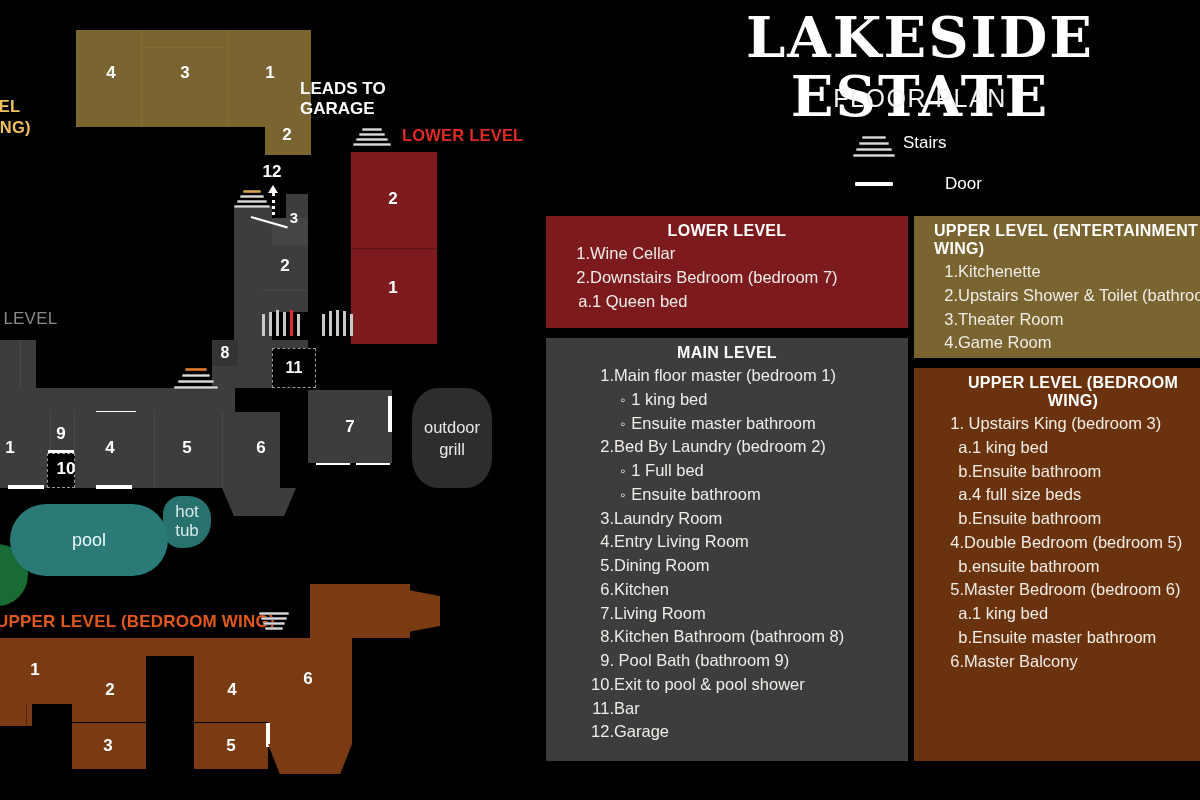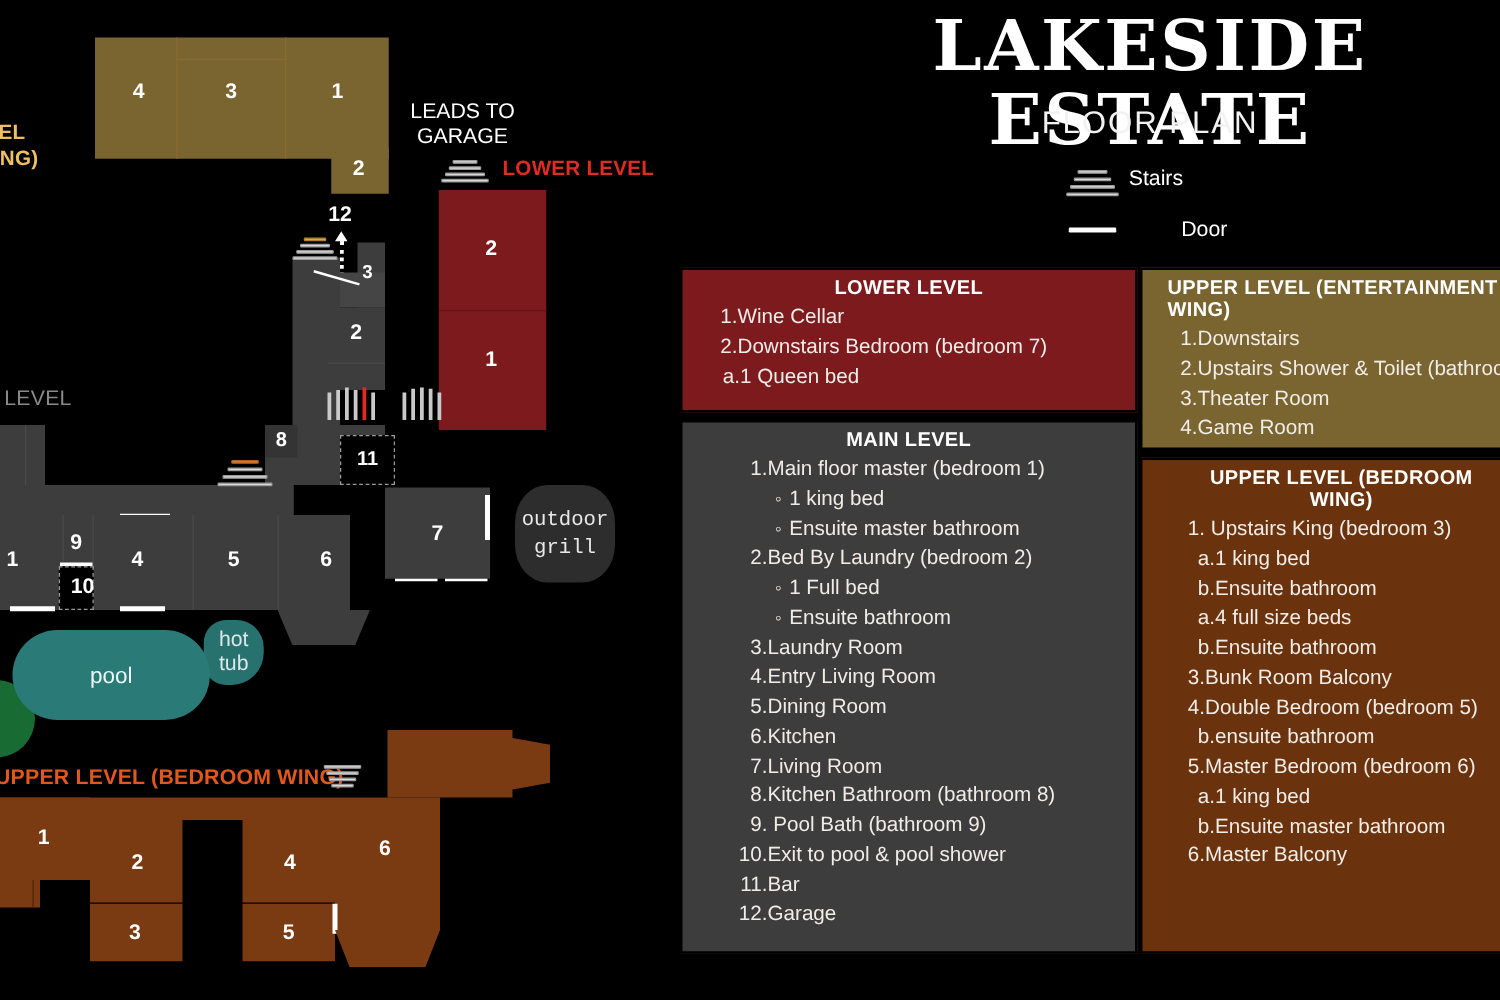--- a/index.html
+++ b/index.html
@@ -62,7 +62,7 @@
   .lbl-low  { color:#e02b22; }
   .lbl-main { color:#8a8a8a; }
   .lbl-bed  { color:#e1581a; }
-  .lbl-plain{ color:#fff; font-weight:400; font-size:17px; text-align:center; }
+  .lbl-plain{ color:#fff; font-weight:700; font-size:17px; }
 
   
   .c-ent  { background:#7a6430; }

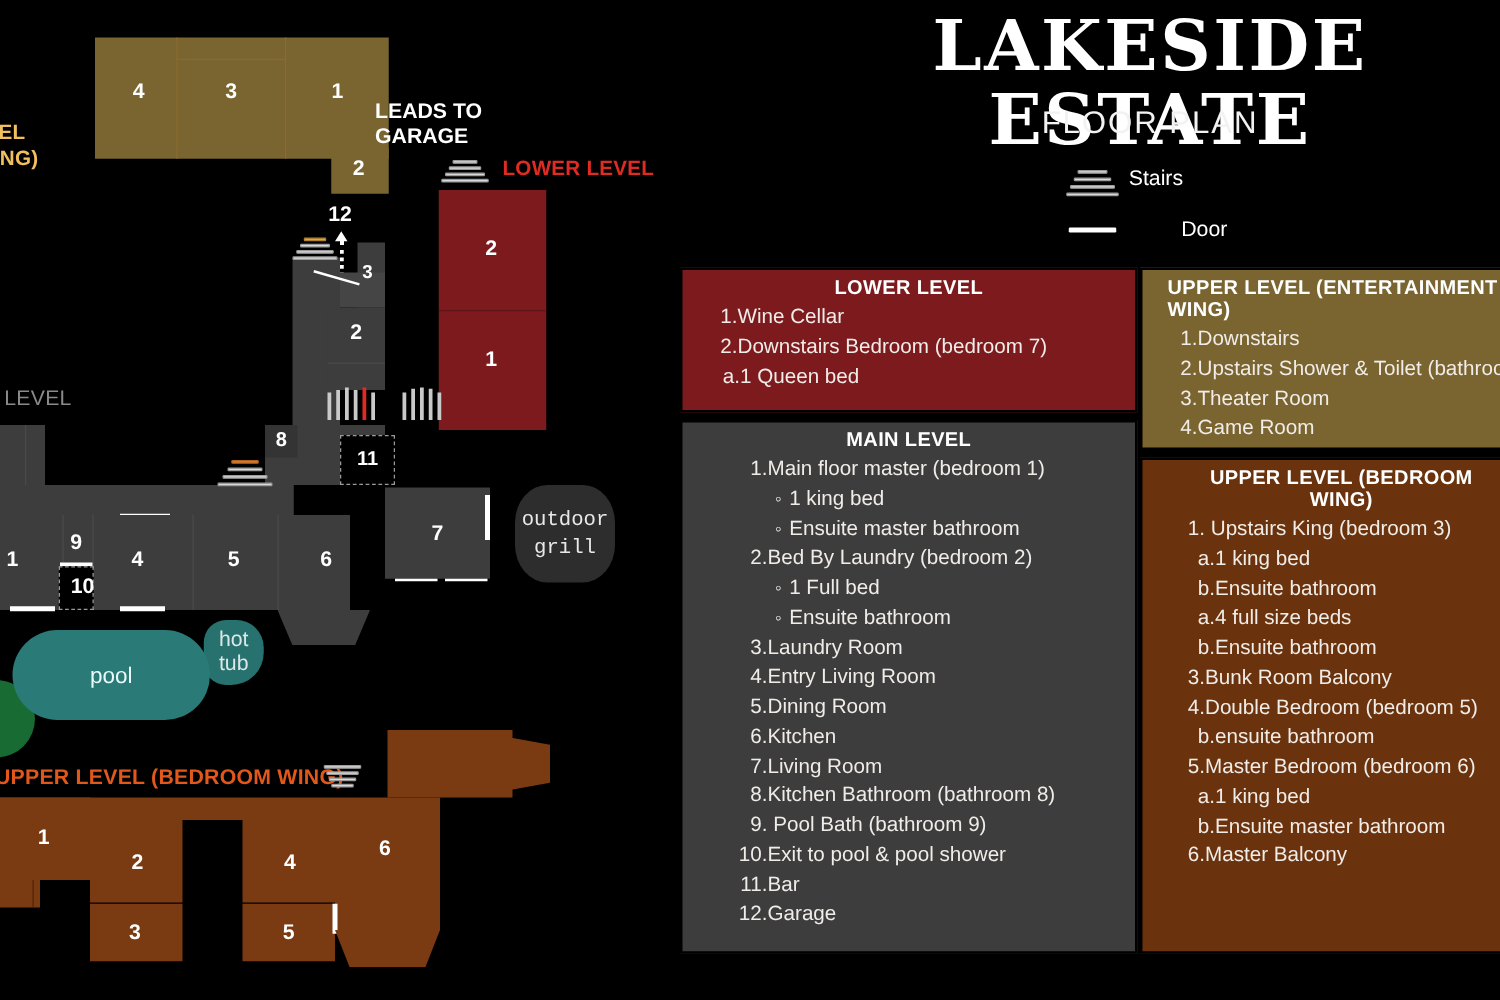--- a/index.html
+++ b/index.html
@@ -162,7 +162,7 @@
   <div class="box" id="box-ent">
     <h3 style="text-align:left;padding-left:10px;">UPPER LEVEL (ENTERTAINMENT WING)</h3>
     <ol class="lvl1">
-      <li><span class="num">1.</span><span>Downstairs</span></li>
+      <li><span class="num">1.</span><span>Kitchenette</span></li>
       <li><span class="num">2.</span><span>Upstairs Shower &amp; Toilet (bathroom 10)</span></li>
       <li><span class="num">3.</span><span>Theater Room</span></li>
       <li><span class="num">4.</span><span>Game Room</span></li>

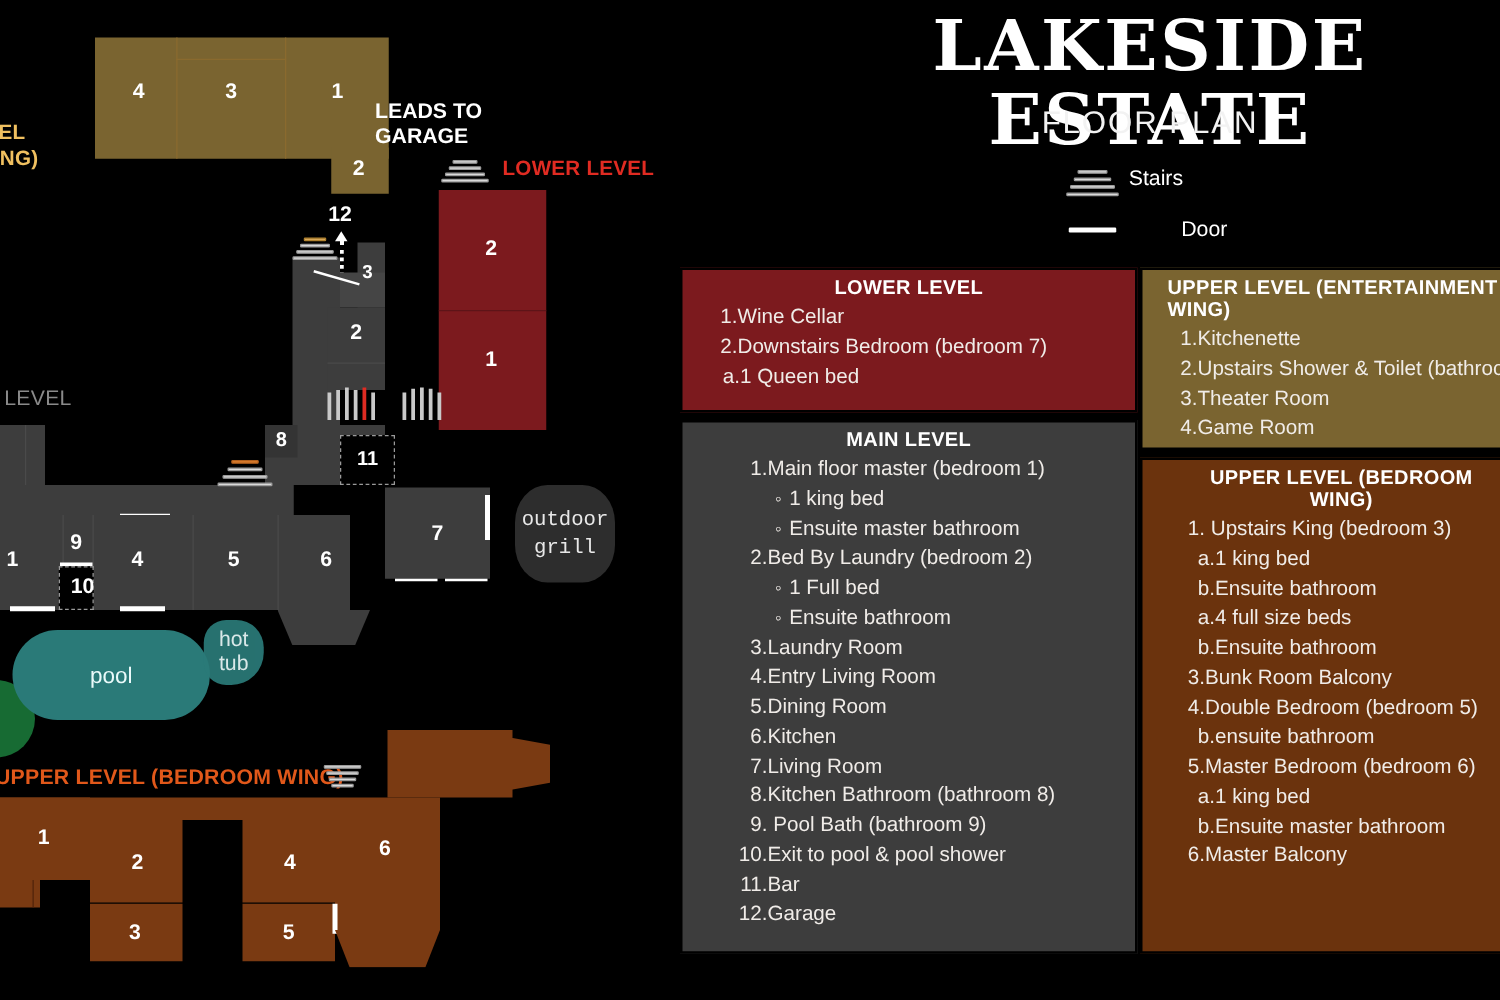--- a/index.html
+++ b/index.html
@@ -306,7 +306,7 @@
 
   <div class="shape c-main" style="left:222px; top:488px; width:74px; height:28px; clip-path:polygon(0 0, 100% 0, 84% 100%, 16% 100%);"></div>
 
-  <div class="grill" style="left:412px; top:388px; width:80px; height:78px;font-family:Liberation Mono, monospace;">
+  <div class="grill" style="left:412px; top:388px; width:80px; height:100px;">
     <div>
       <div>outdoor</div>
       <div>grill</div>

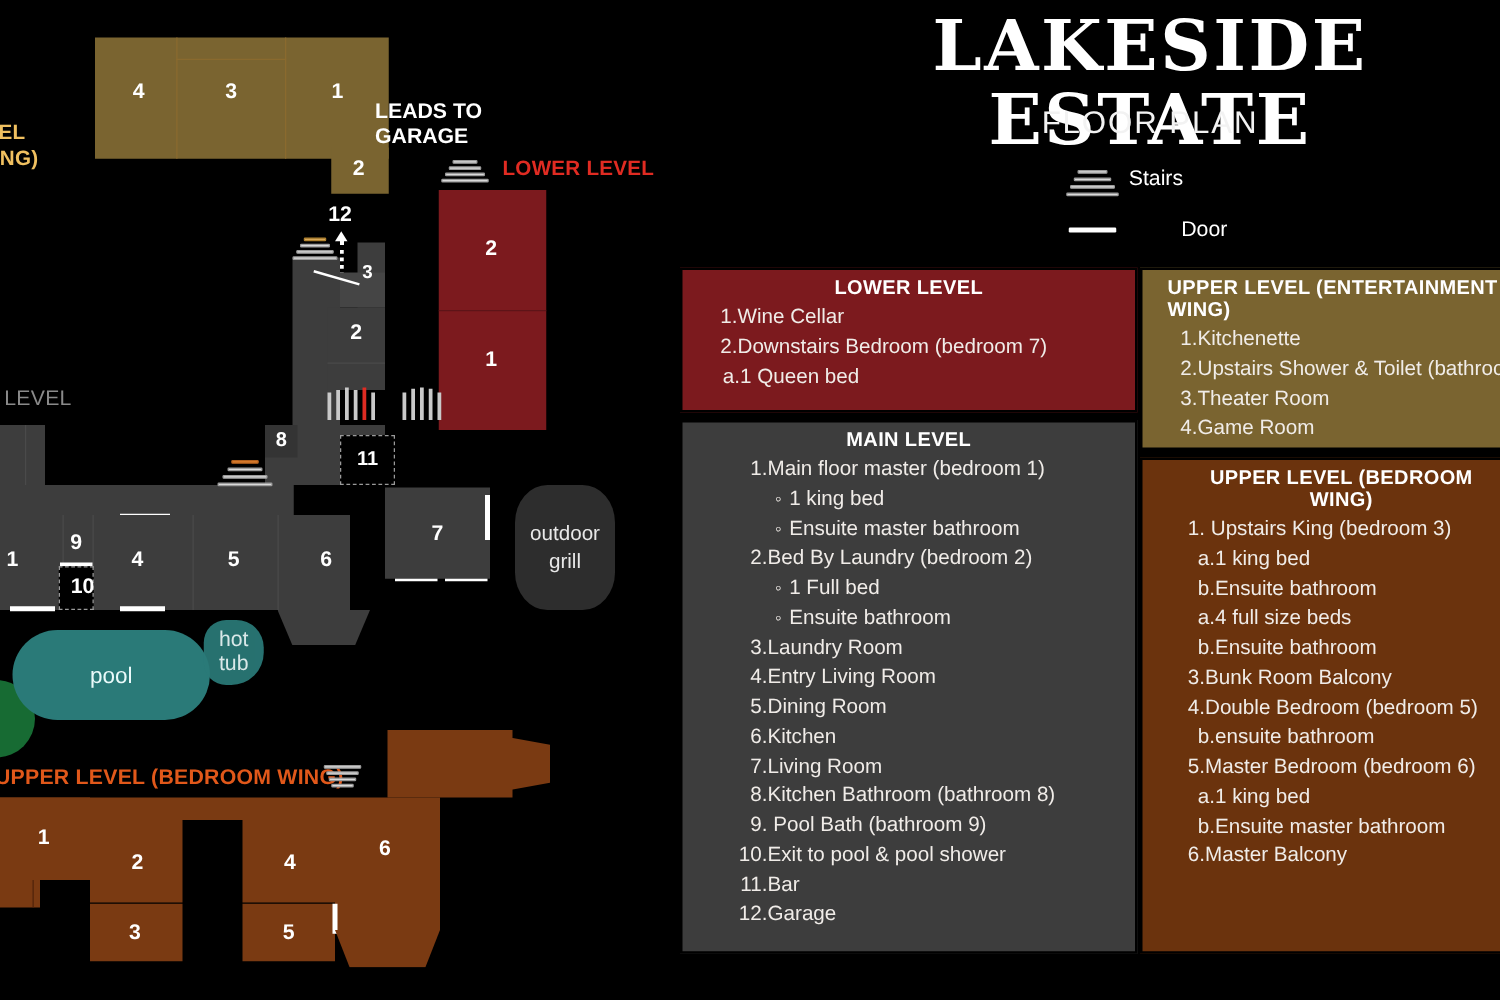--- a/index.html
+++ b/index.html
@@ -181,7 +181,6 @@
         <li><span class="num">a.</span><span>4 full size beds</span></li>
         <li><span class="num">b.</span><span>Ensuite bathroom</span></li>
       </ol>
-      <li><span class="num">3.</span><span>Bunk Room Balcony</span></li>
       <li><span class="num">4.</span><span>Double Bedroom (bedroom 5)</span></li>
       <ol class="sub">
         <li><span class="num">b.</span><span>ensuite bathroom</span></li>

